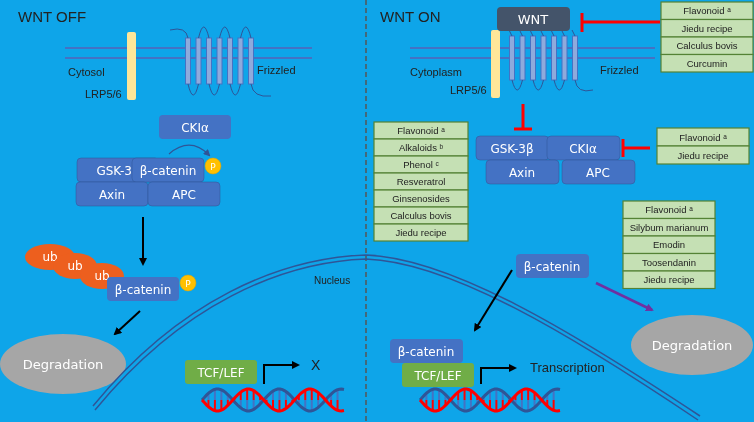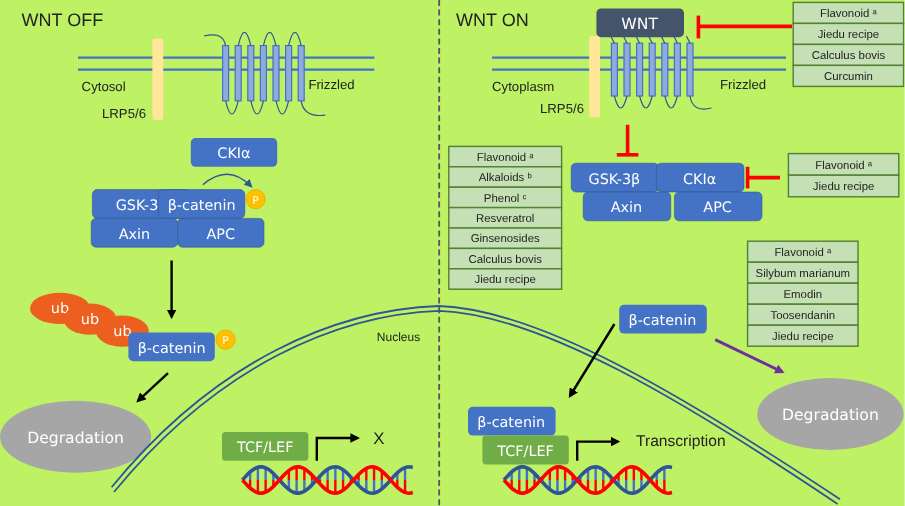--- a/index.html
+++ b/index.html
@@ -3,7 +3,7 @@
 <meta charset="utf-8">
 <style>
   html,body{margin:0;padding:0;background:#fff;}
-  #root{position:relative;width:754px;height:422px;overflow:hidden;background:#bef264;font-family:"Liberation Sans",sans-serif;}
+  #root{position:relative;width:754px;height:422px;overflow:hidden;background:#0ea5e9;font-family:"Liberation Sans",sans-serif;}
   svg{position:absolute;left:0;top:0;}
   .lbl{font-family:"Liberation Sans",sans-serif;fill:#222;}
   .box-txt{font-family:"DejaVu Sans",sans-serif;fill:#fff;}

